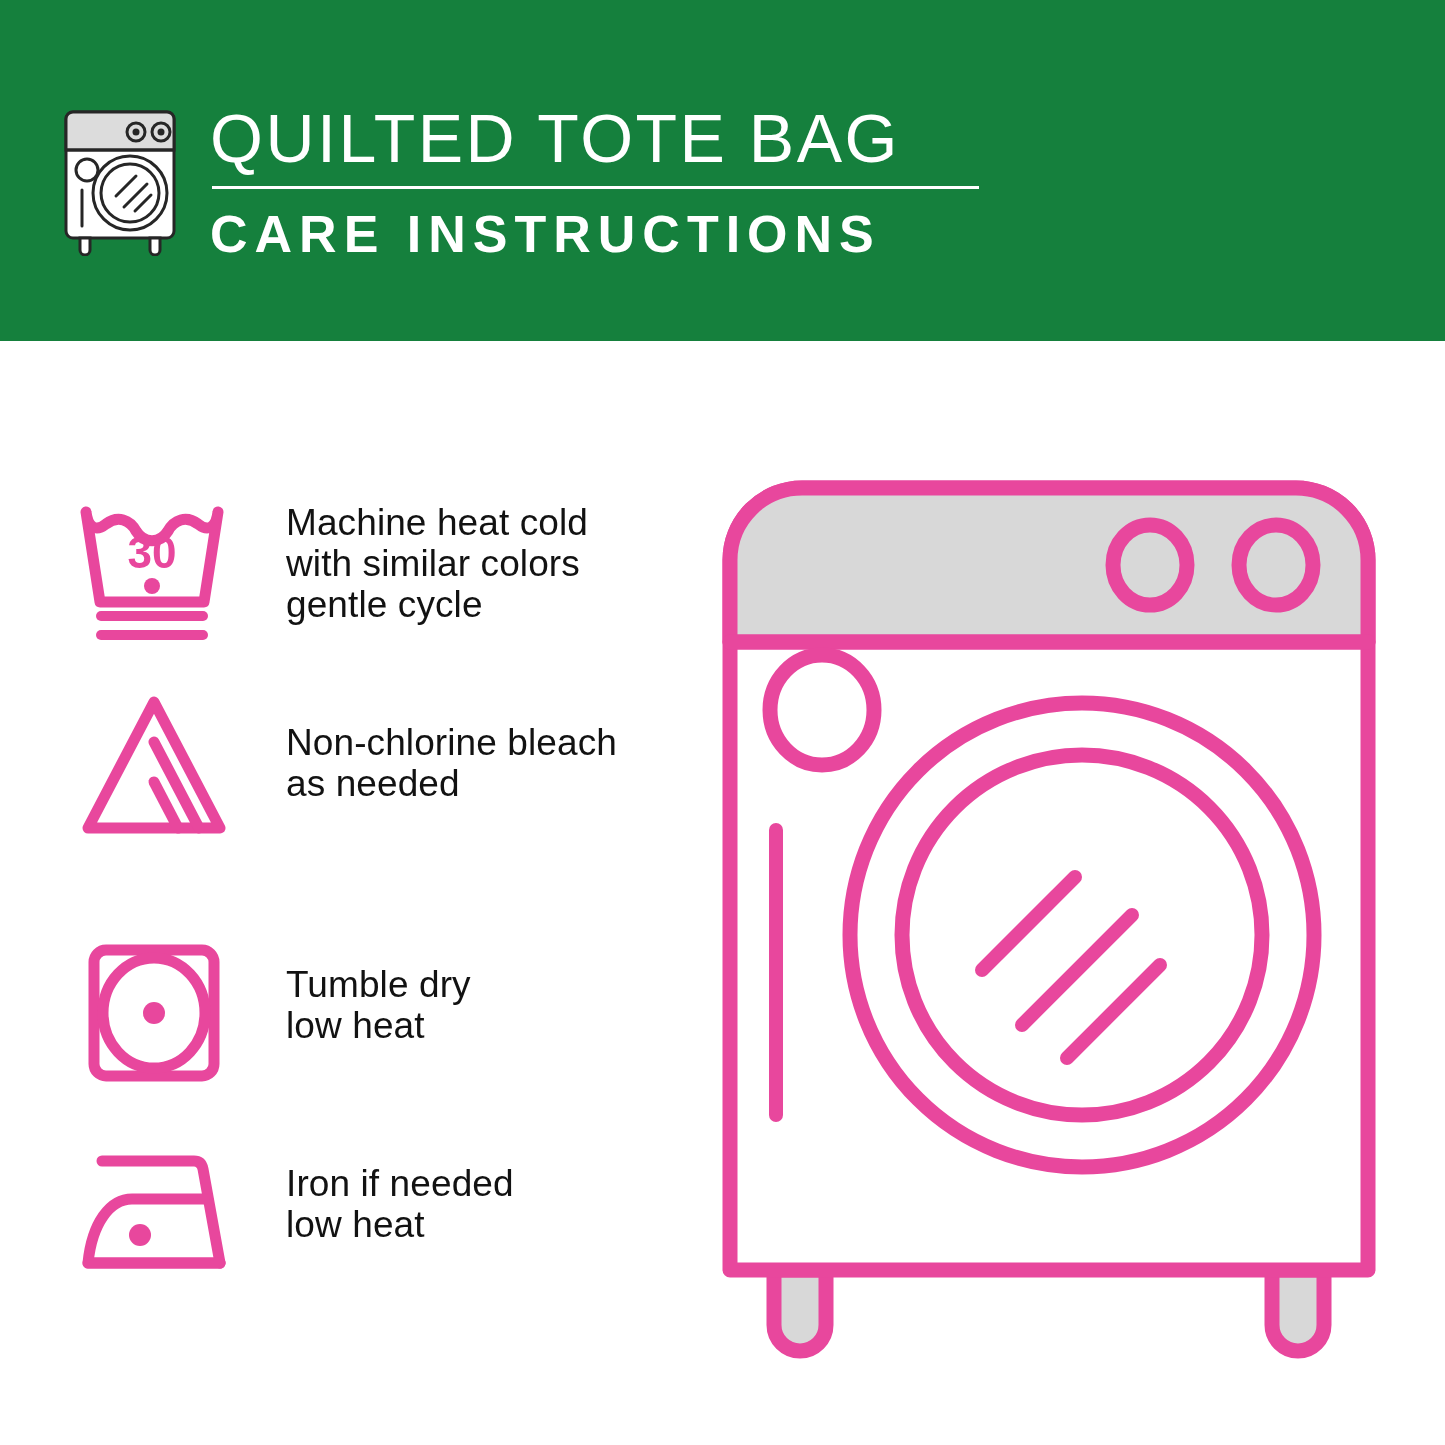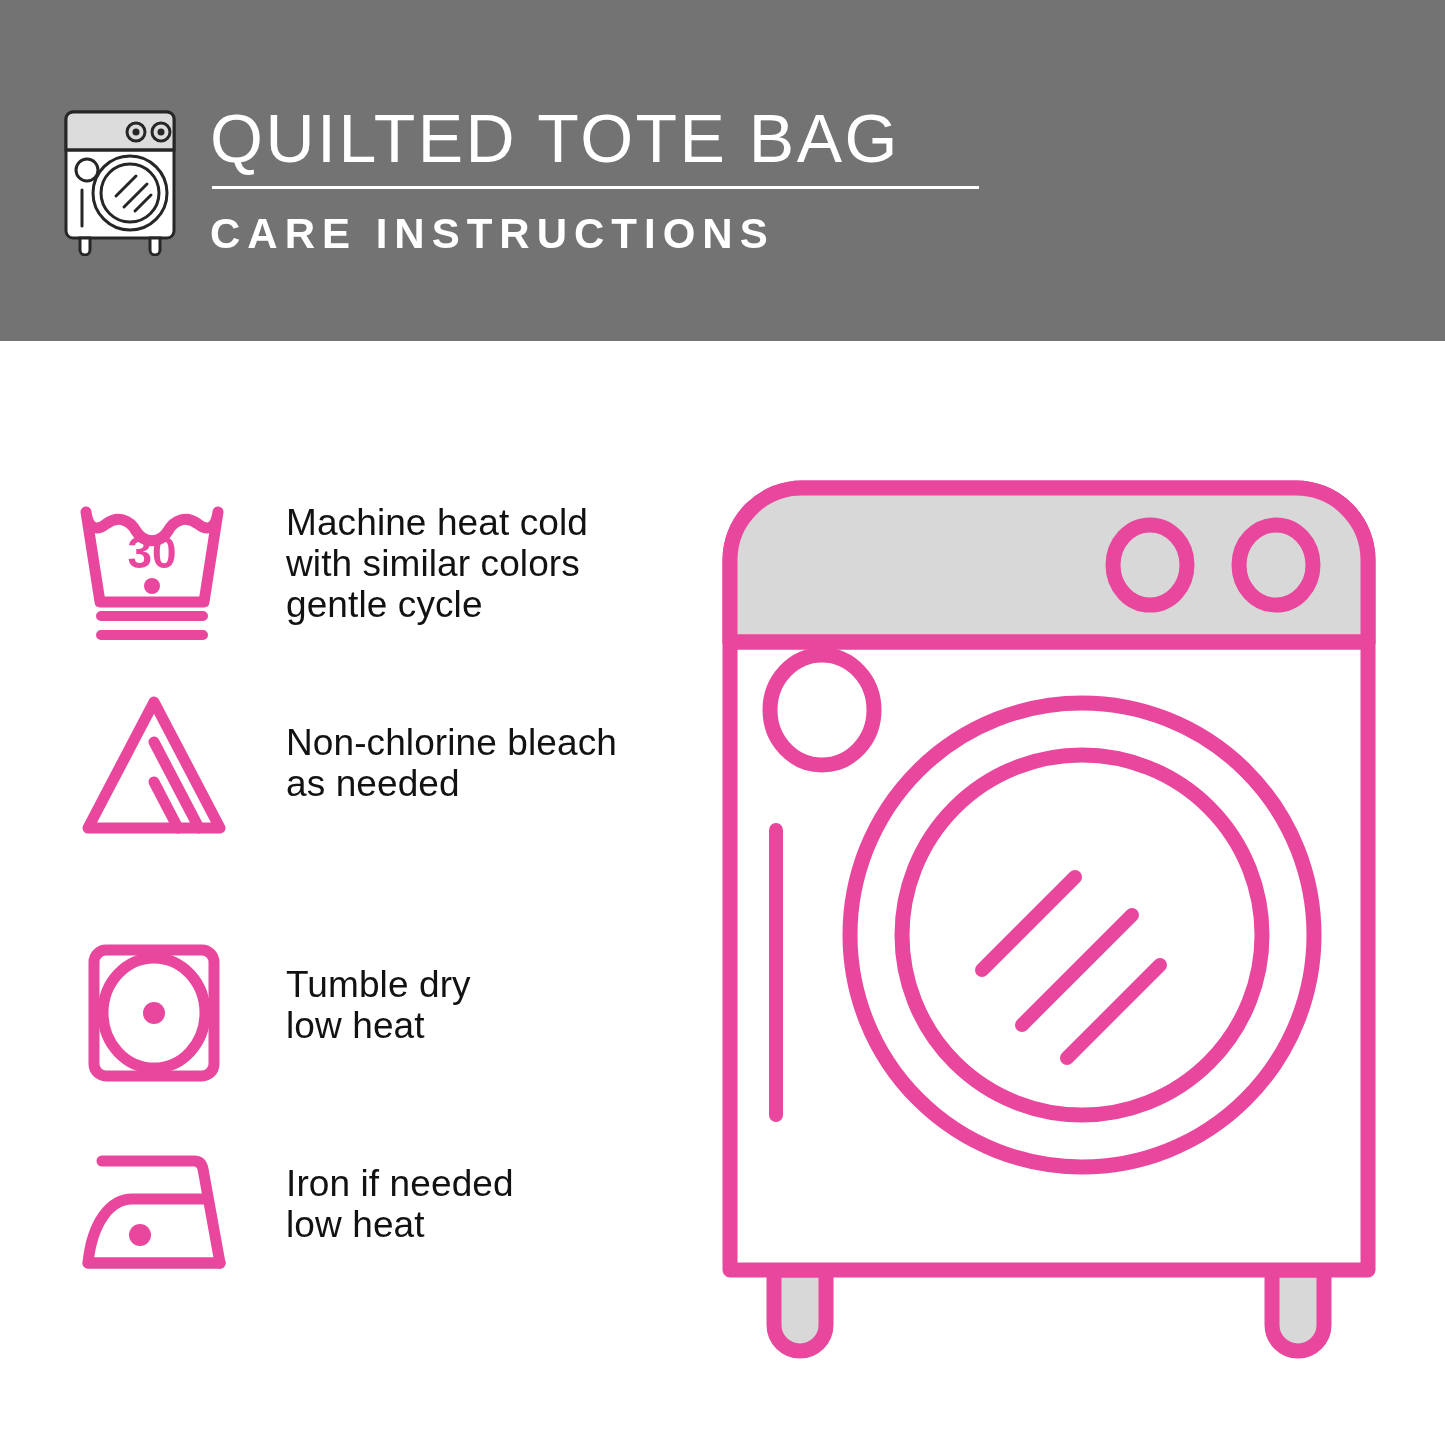--- a/index.html
+++ b/index.html
@@ -22,7 +22,7 @@
     top: 0;
     width: 1445px;
     height: 341px;
-    background: #737373;
+    background: #15803d;
   }
   .header-inner {
     position: absolute;

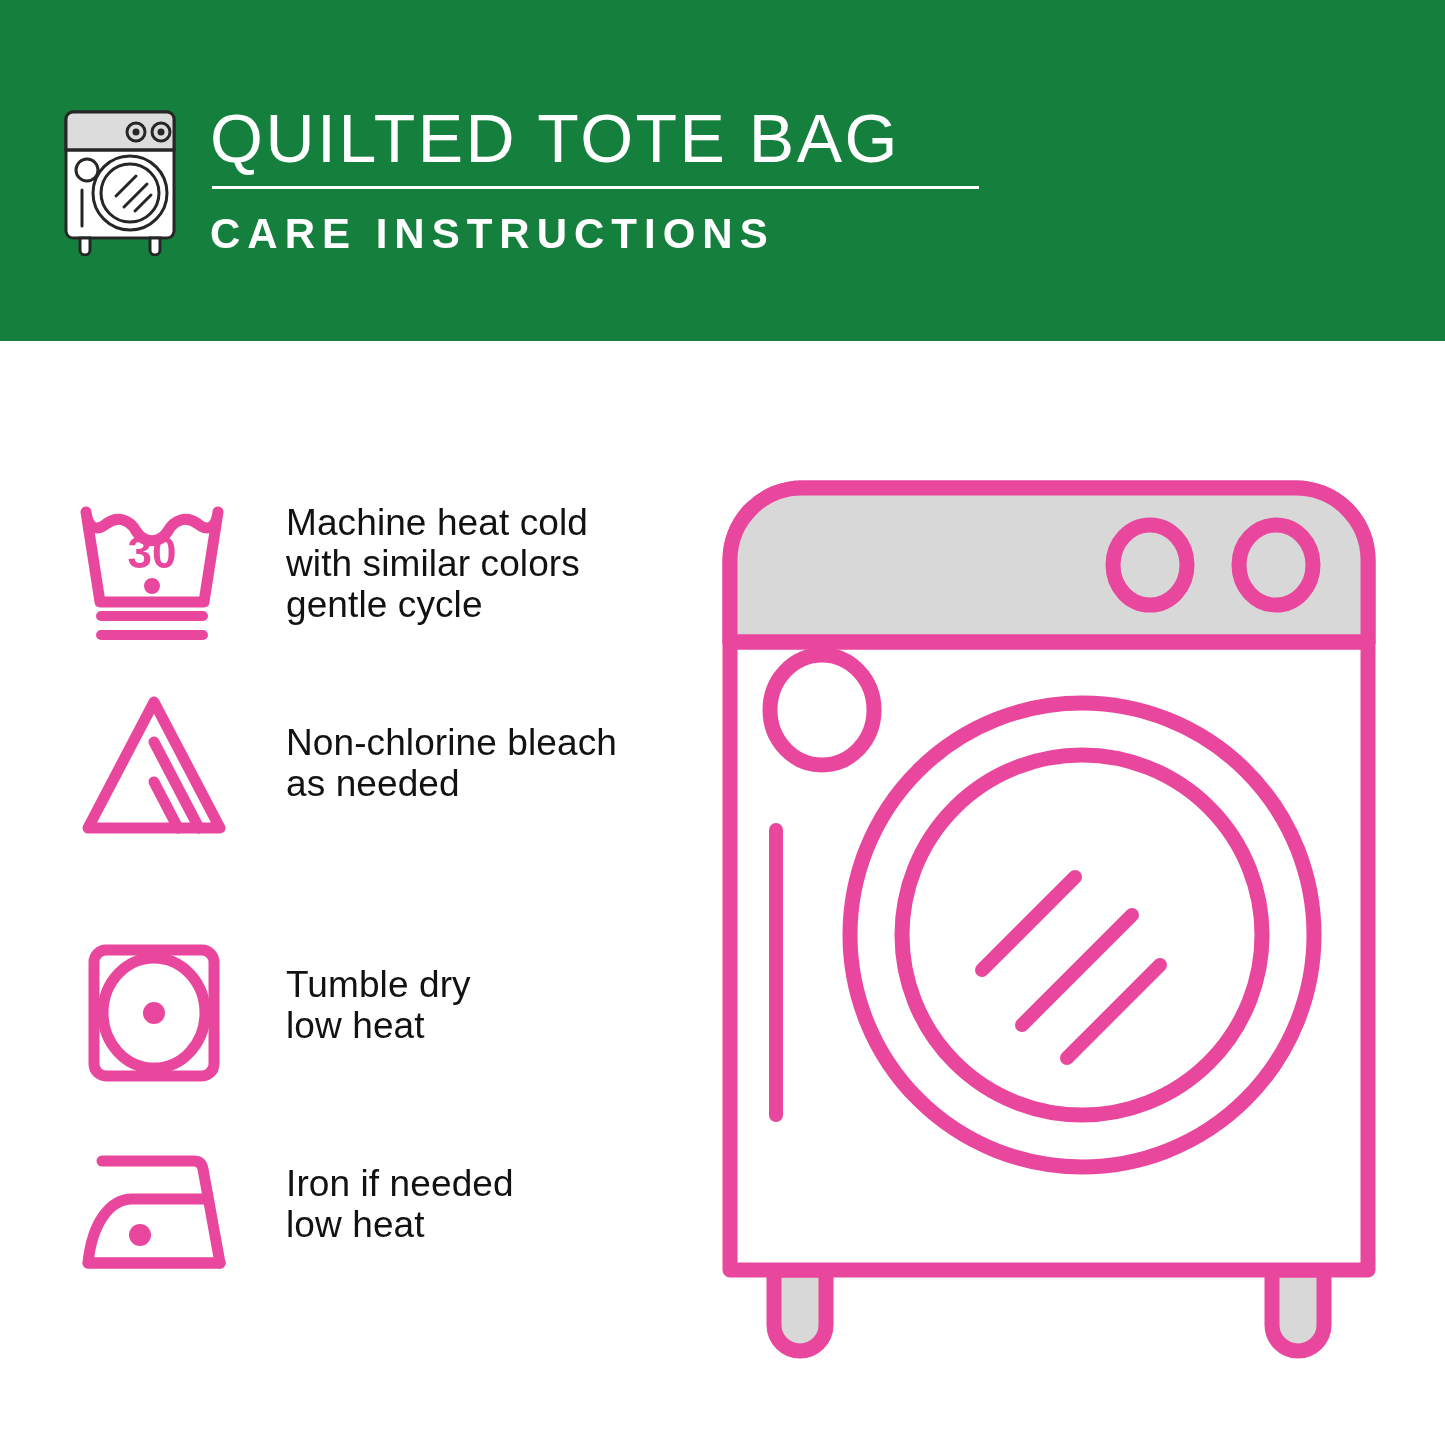--- a/index.html
+++ b/index.html
@@ -59,7 +59,7 @@
     margin: 10px 0 12px 2px;
   }
   .title-sub {
-    font-size: 42px;
+    font-size: 52px;
     line-height: 66px;
     color: #ffffff;
     font-weight: 700;

